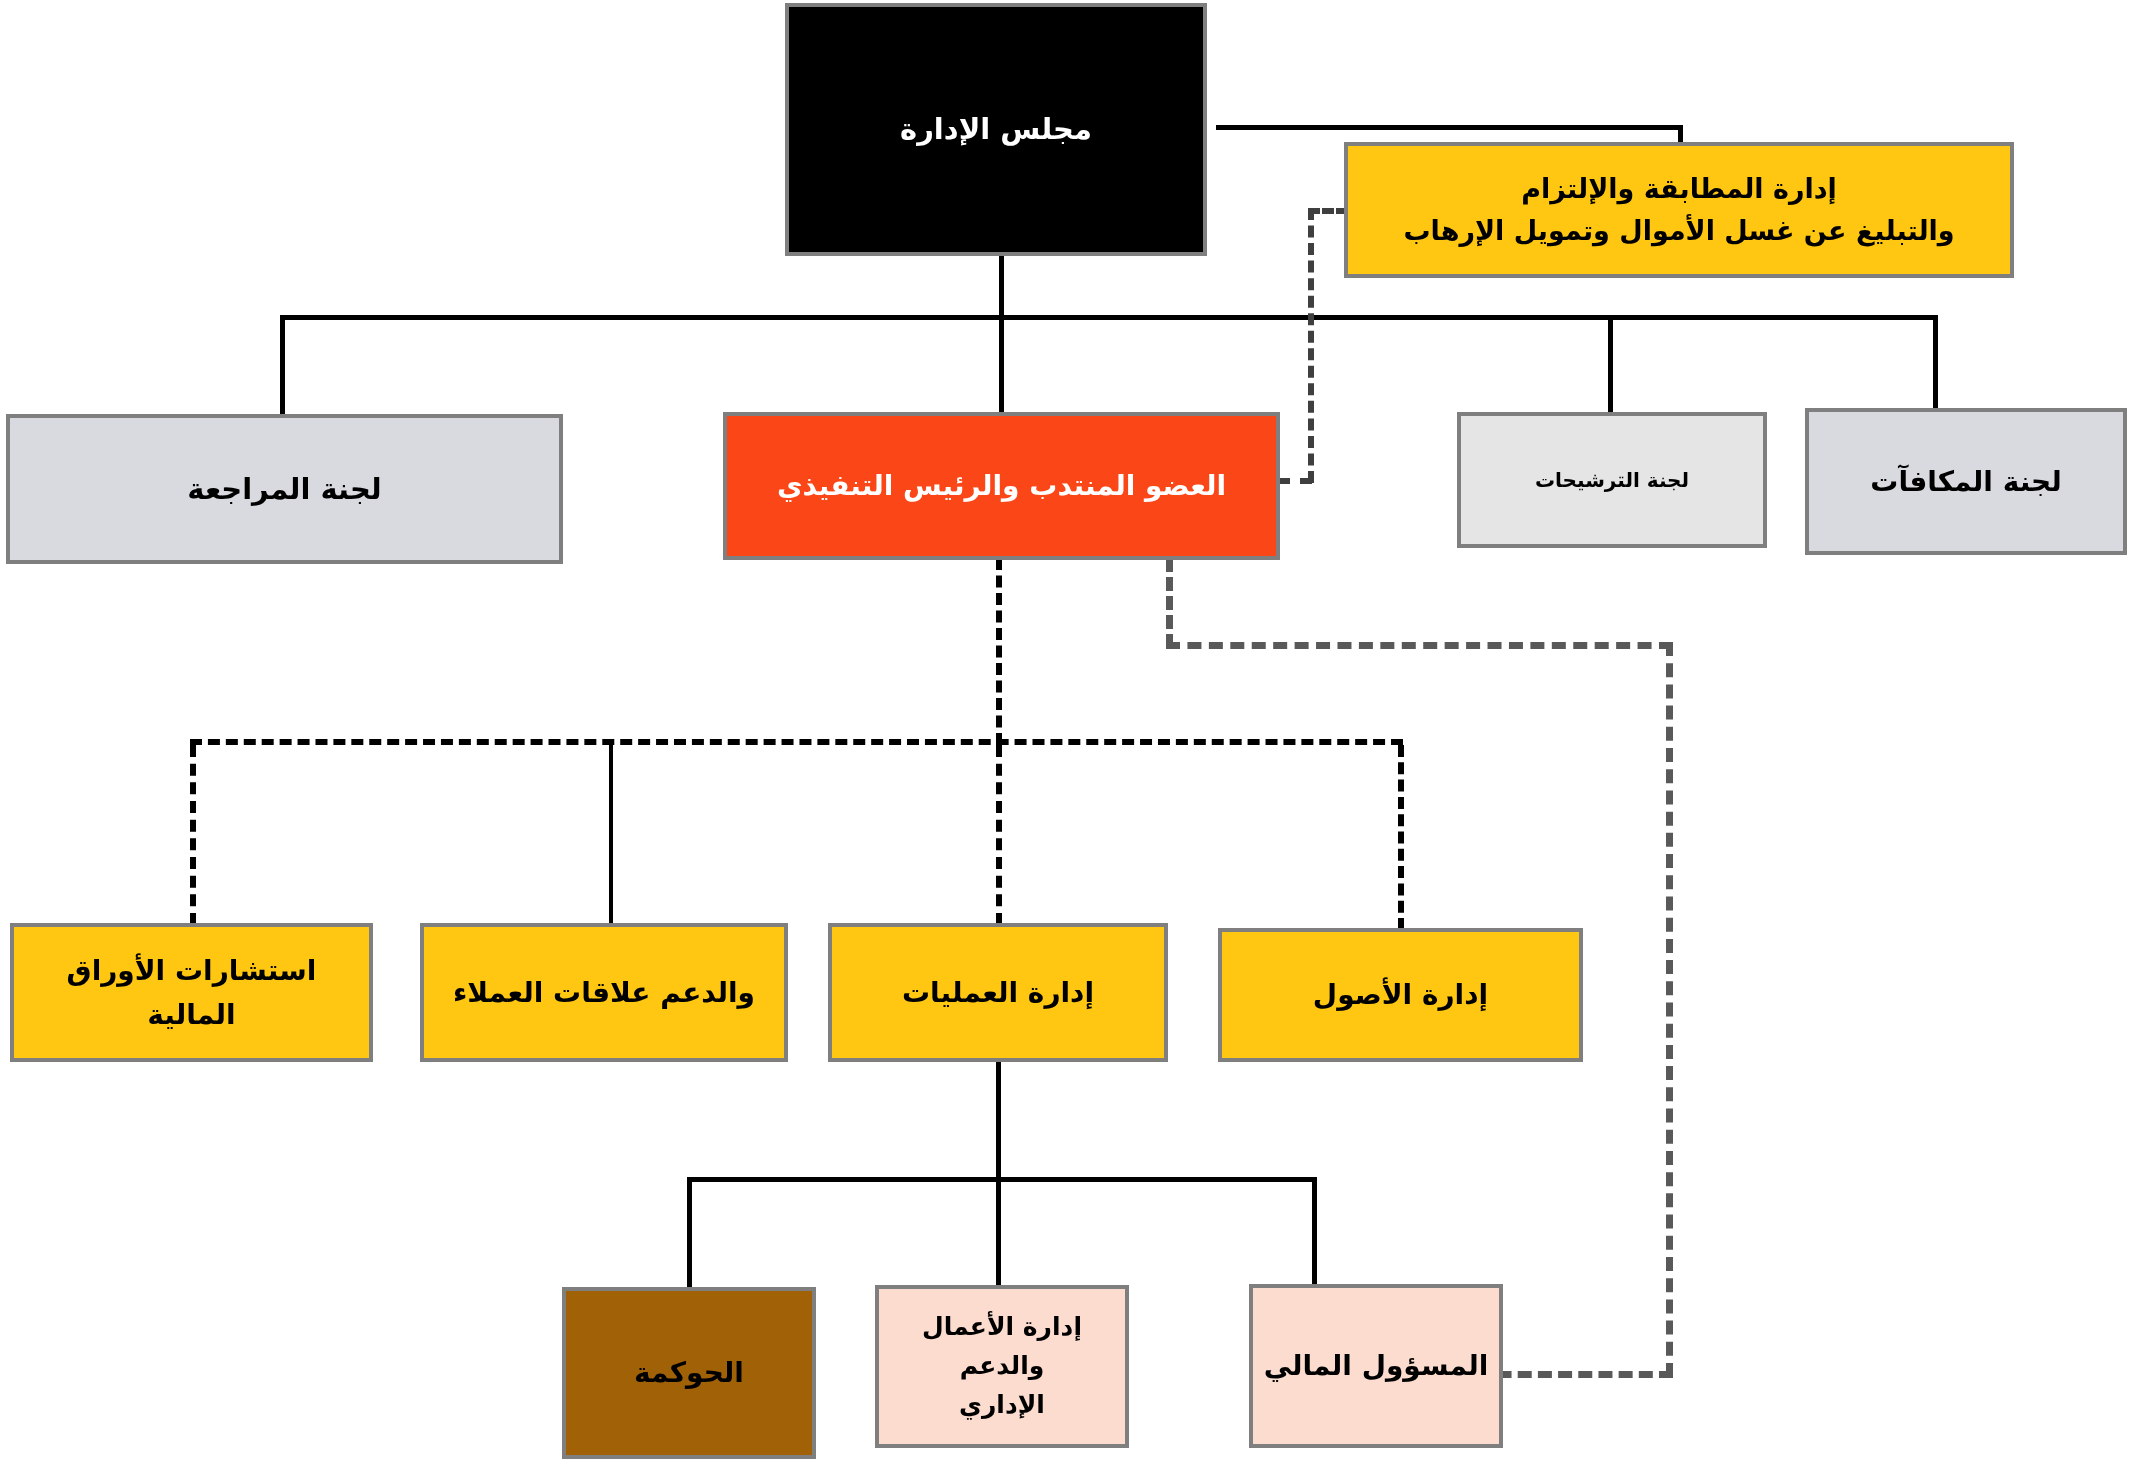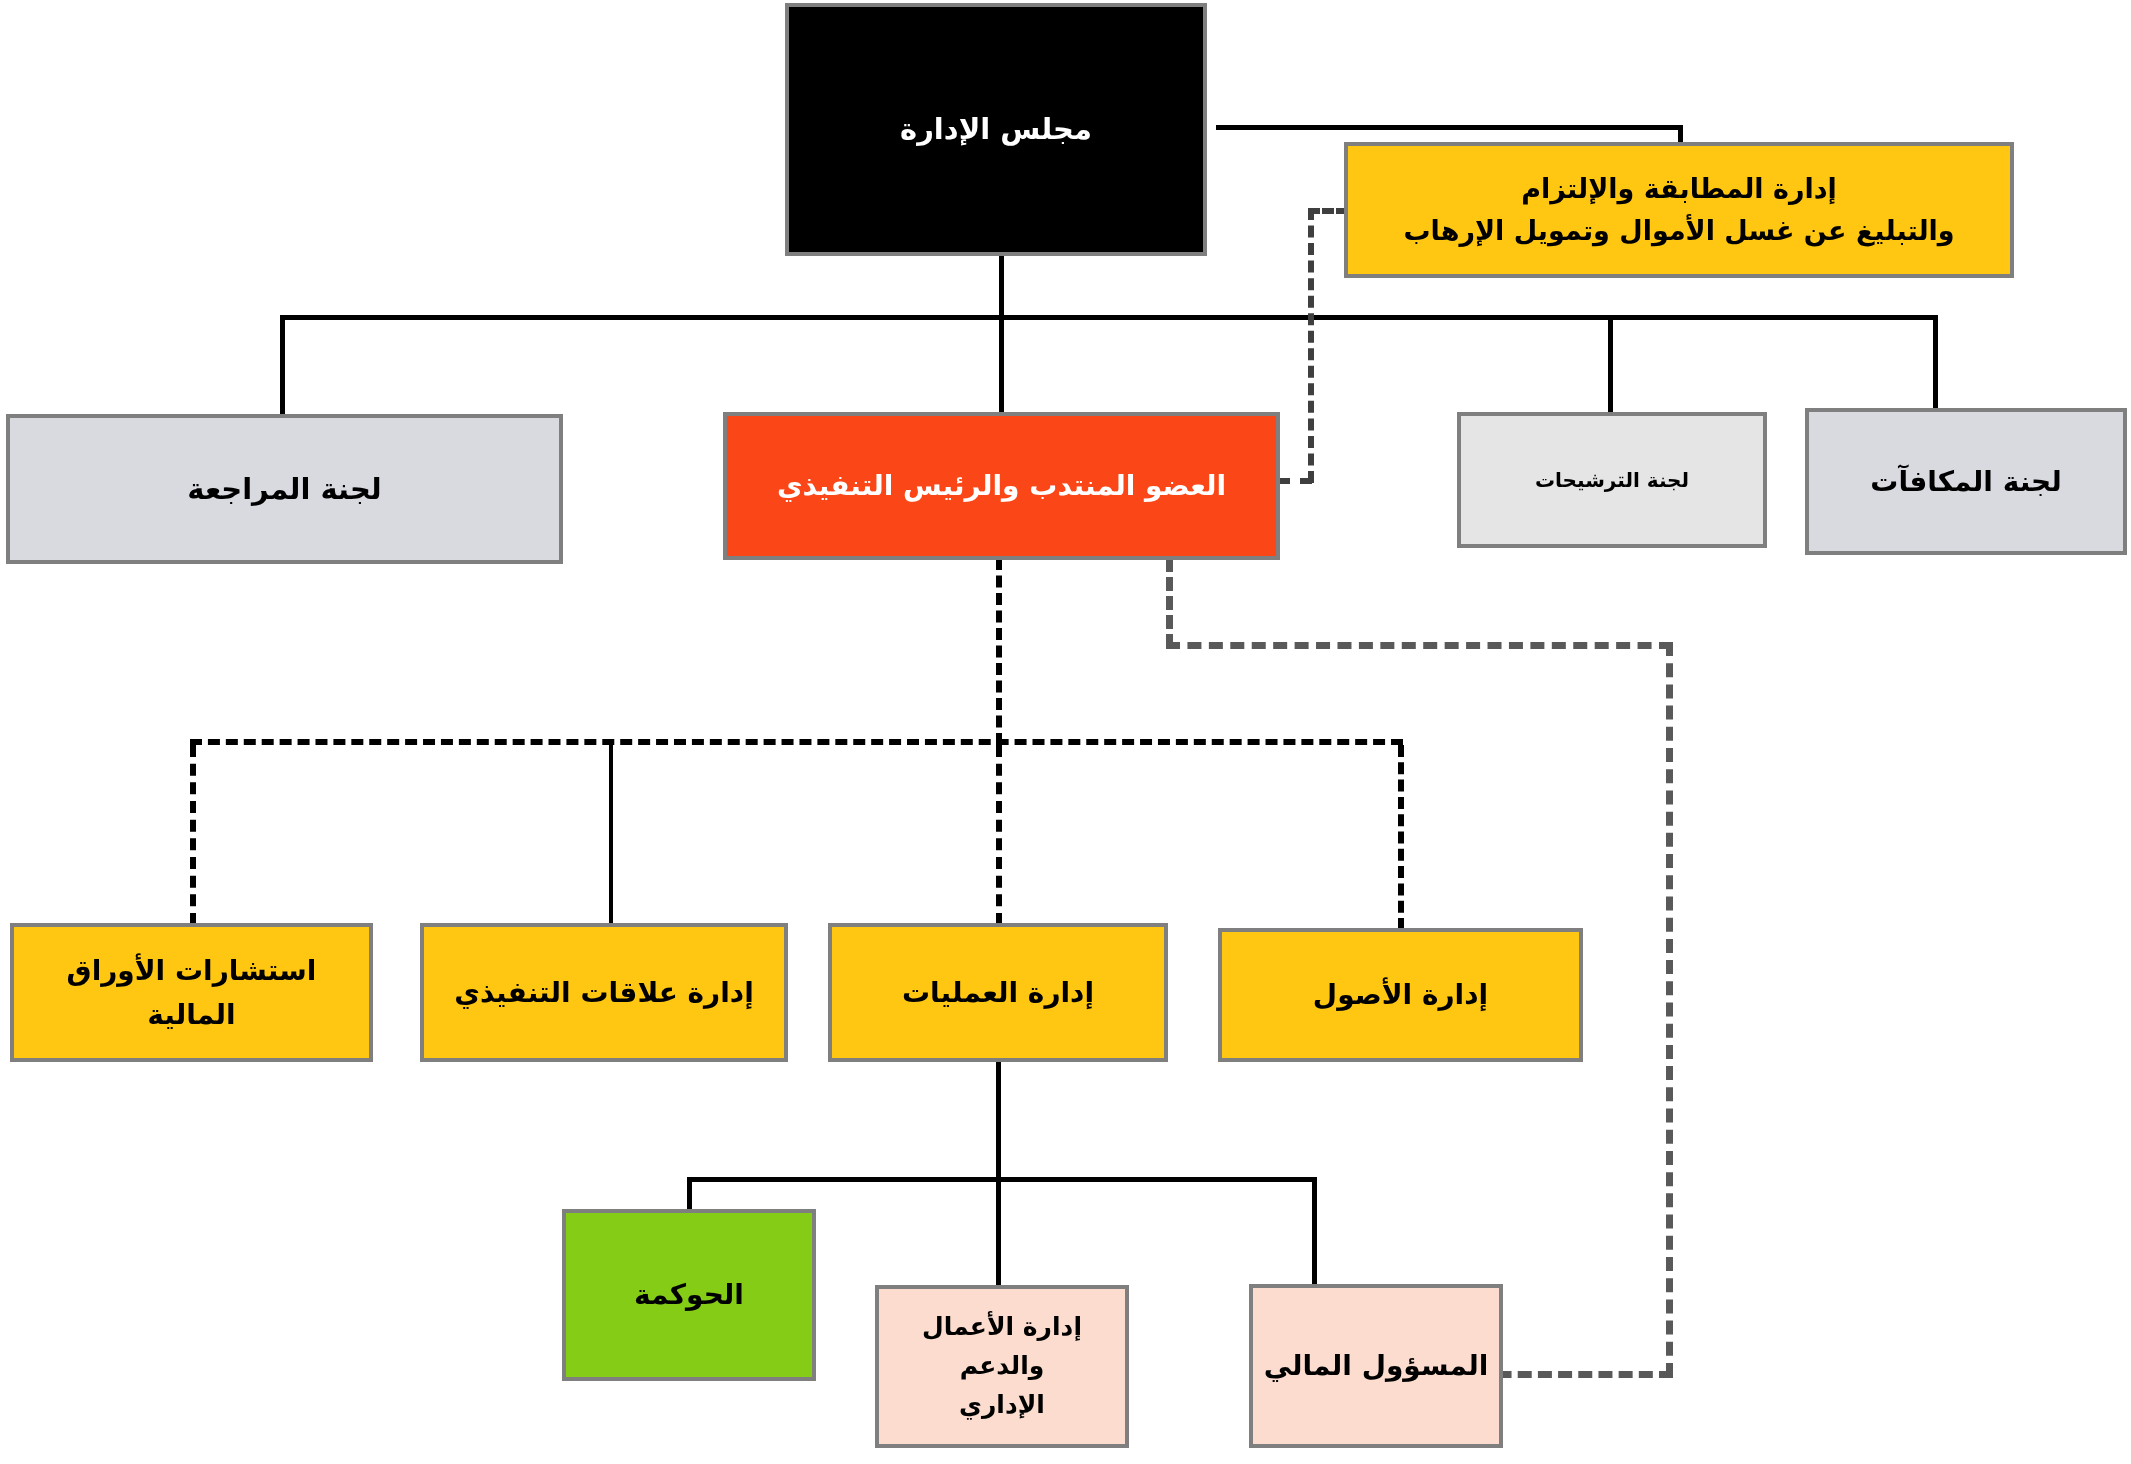--- a/index.html
+++ b/index.html
@@ -95,7 +95,7 @@
   </div>
 
   <div class="node" style="left:420px; top:923px; width:368px; height:139px; background:#FFC711; color:#000000; font-size:28px;">
-    <span>إدارة علاقات التنفيذي</span>
+    <span>والدعم علاقات العملاء</span>
   </div>
 
   <div class="node" style="left:828px; top:923px; width:340px; height:139px; background:#FFC711; color:#000000; font-size:28px;">

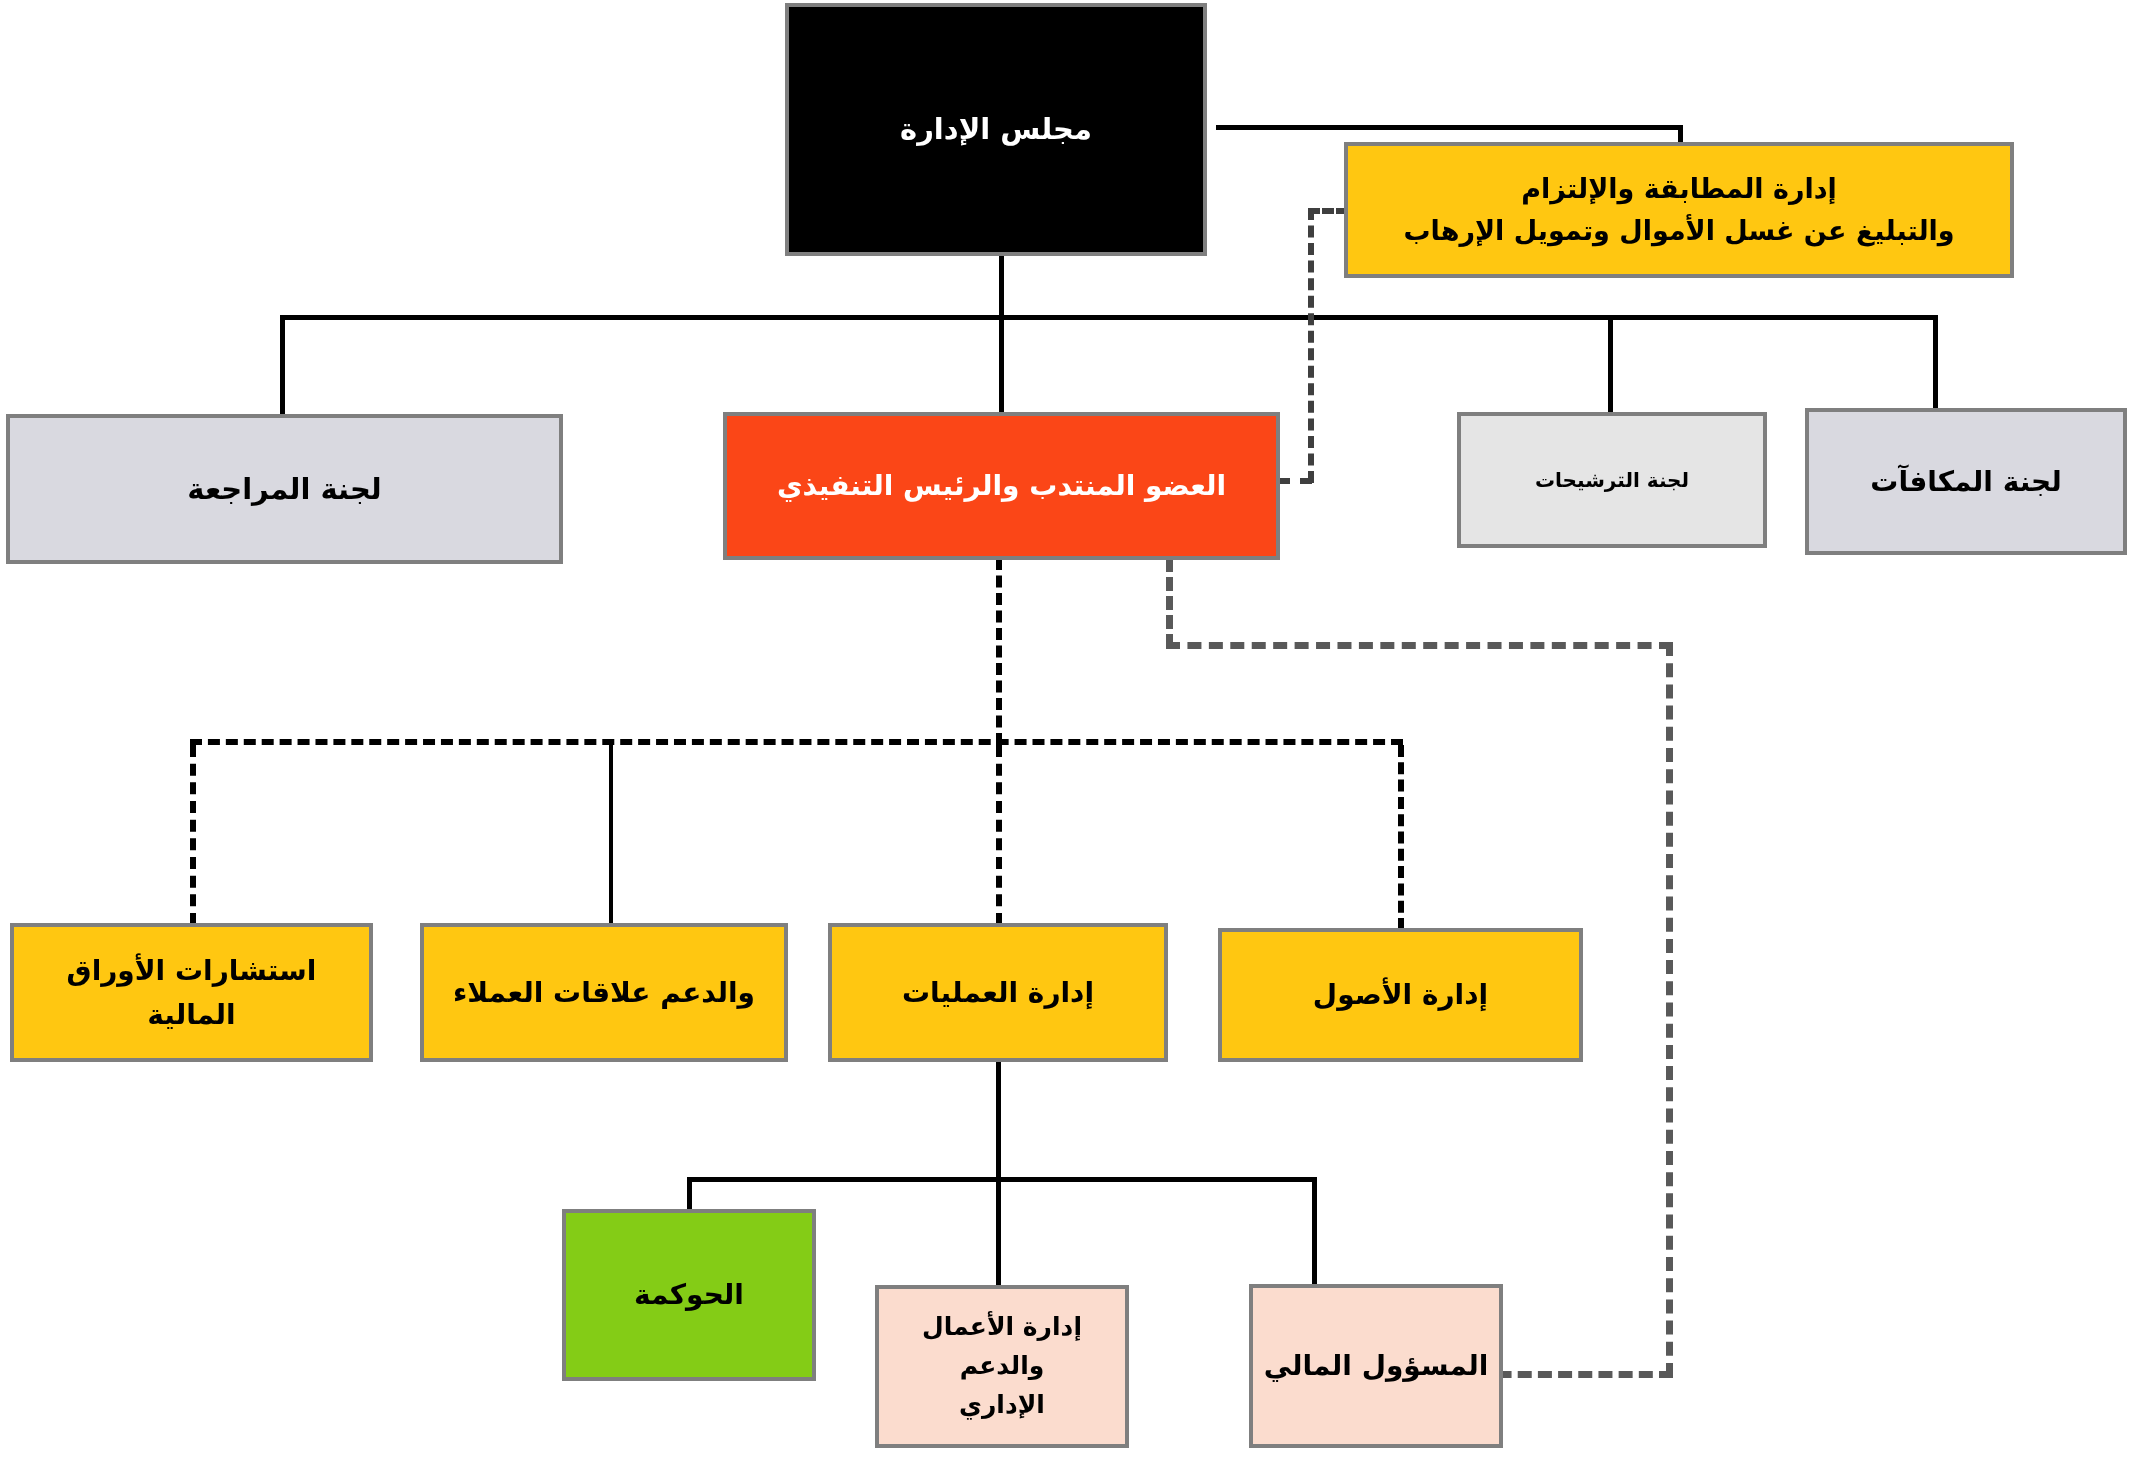--- a/index.html
+++ b/index.html
@@ -106,7 +106,7 @@
     <span>إدارة الأصول</span>
   </div>
 
-  <div class="node" style="left:562px; top:1209px; width:254px; height:172px; background:#84cc16; color:#000000; font-size:28px;">
+  <div class="node" style="left:562px; top:1287px; width:254px; height:172px; background:#a16207; color:#000000; font-size:28px;">
     <span>الحوكمة</span>
   </div>
 

